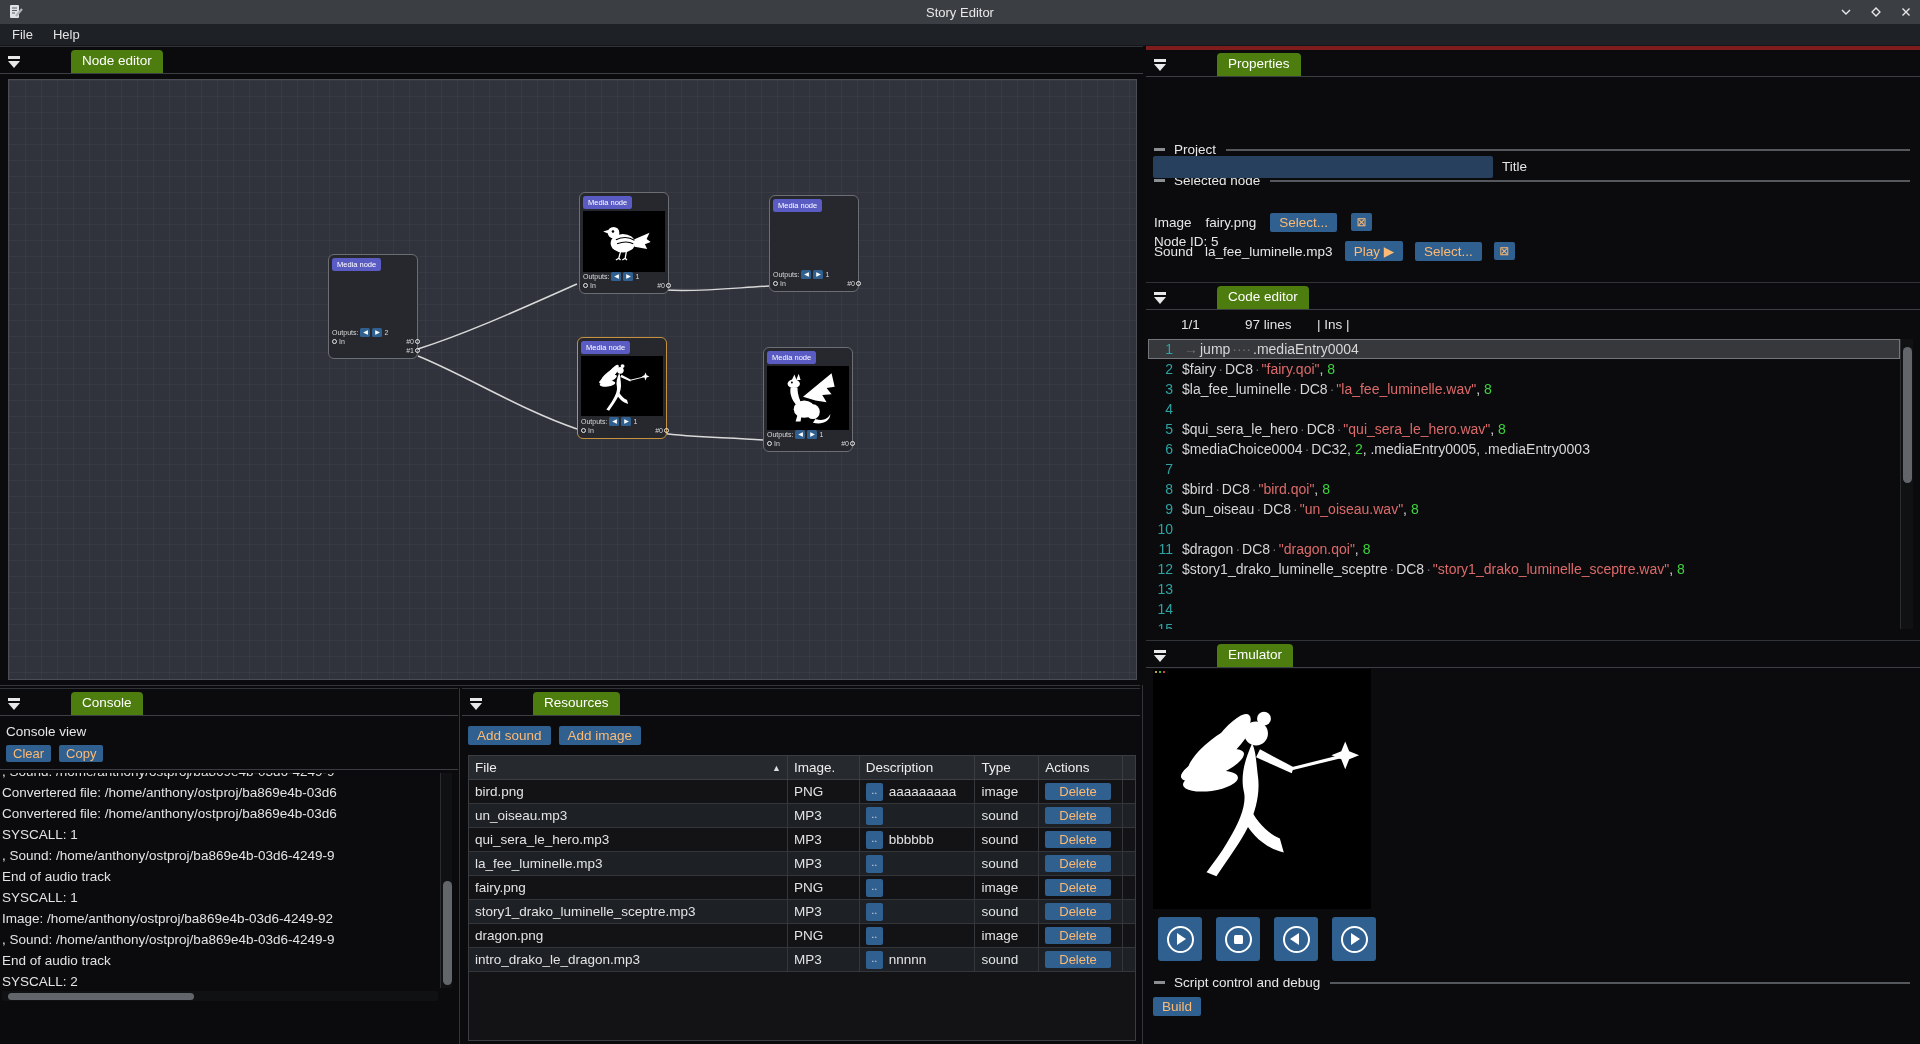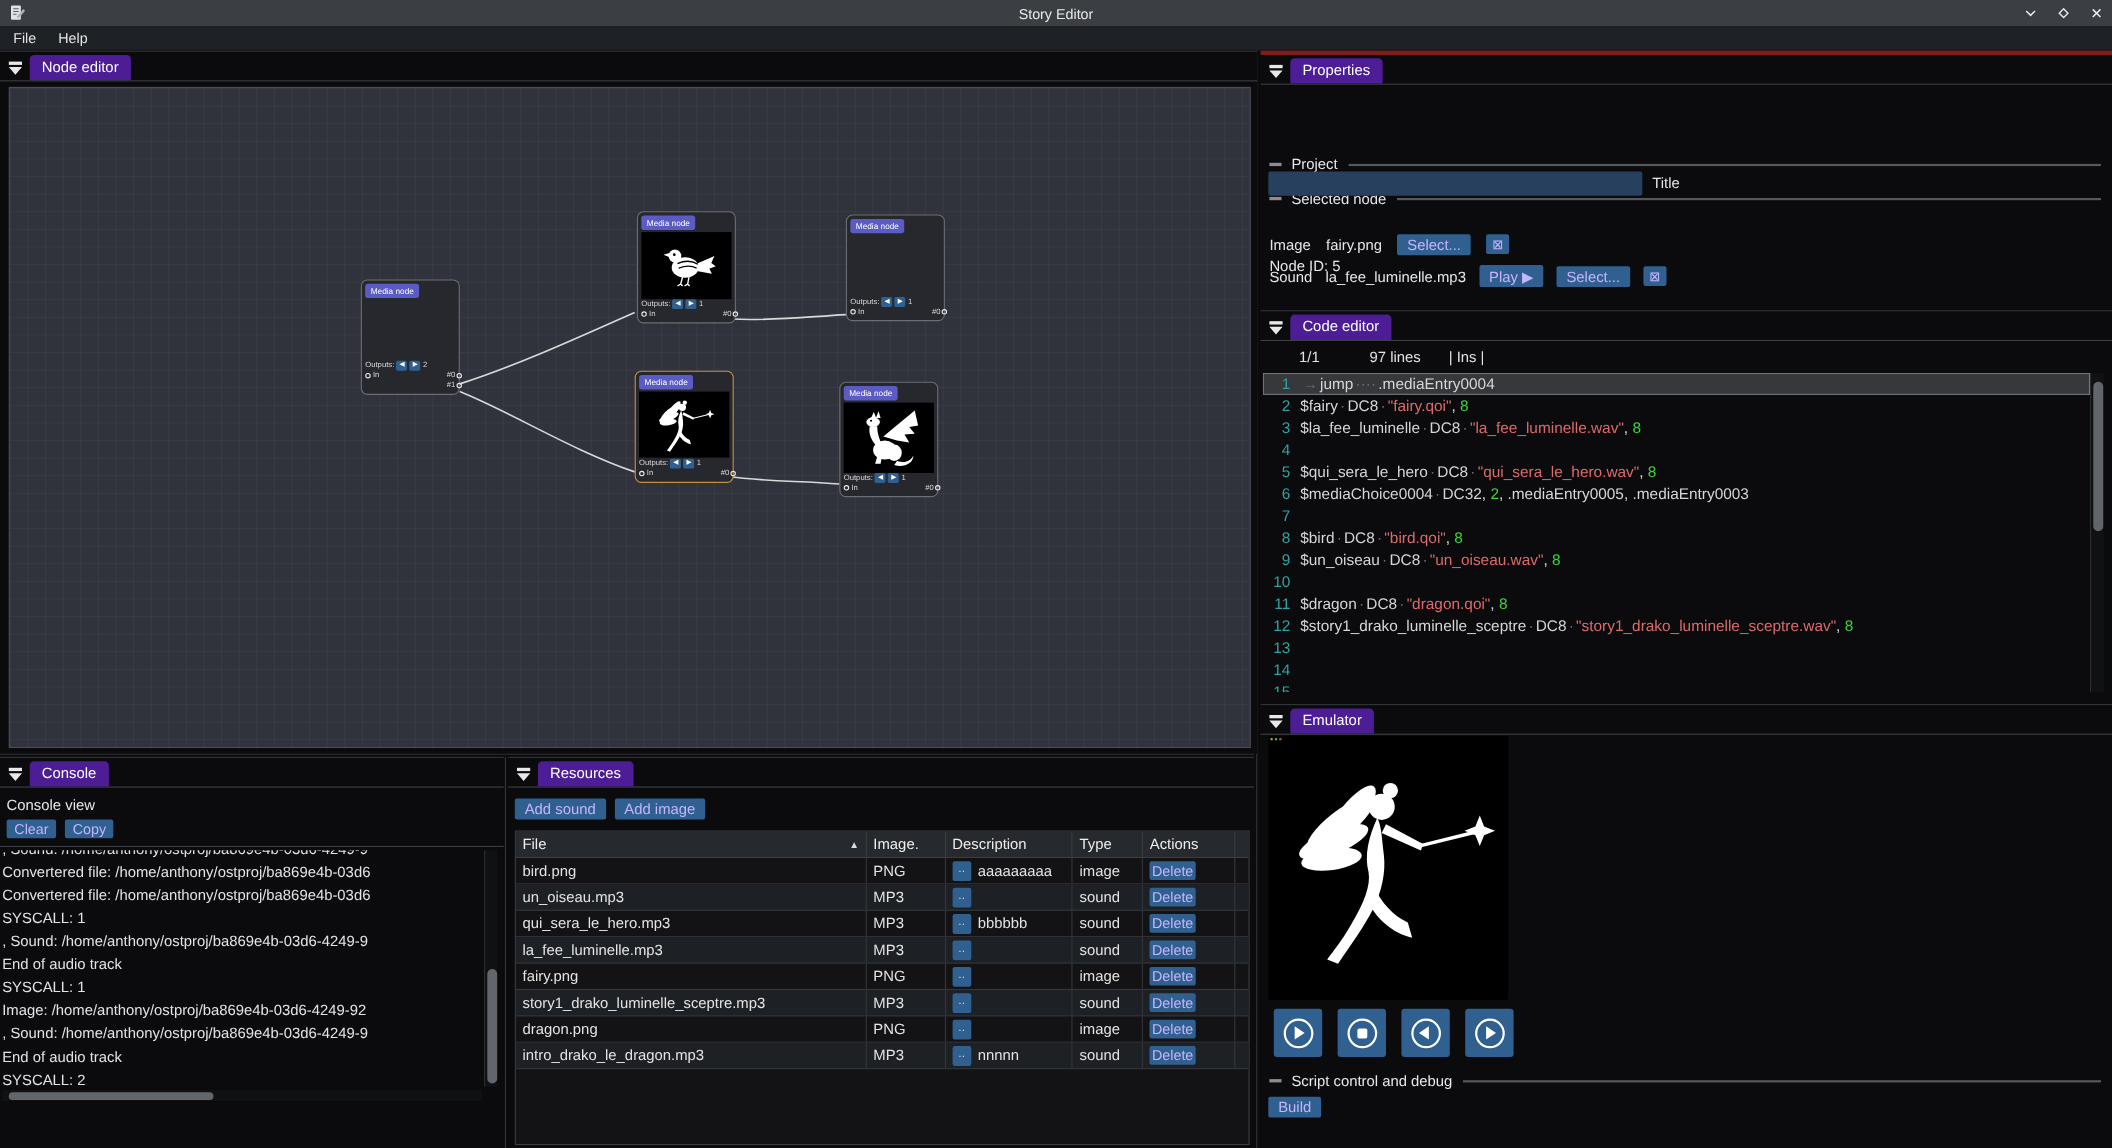--- a/index.html
+++ b/index.html
@@ -28,8 +28,8 @@
   .dock-icon::before { content:""; position:absolute; left:1px; top:0; width:12px; height:2.5px; background:#e8e8e8; }
   .dock-icon::after  { content:""; position:absolute; left:1px; top:4.5px; width:0; height:0;
                        border-left:6px solid transparent; border-right:6px solid transparent; border-top:7px solid #e8e8e8; }
-  .panel-tab { background:#4c1d95; color:#fff; font-size:13.5px; padding:3px 11px 5px 11px;
-               border-radius:4px 4px 0 0; }
+  .panel-tab { background:#4d7c0f; color:#fff; font-size:13.5px; padding:3px 11px 5px 11px;
+               border-radius:4px 4px 0 0;margin-left:44px; }
 
   .btn { display:inline-flex; align-items:center; justify-content:center; background:#30608f; color:#c4b5fd;
          font-size:13.5px; padding:2px 9px; border:none; border-radius:2px; font-family:inherit; }

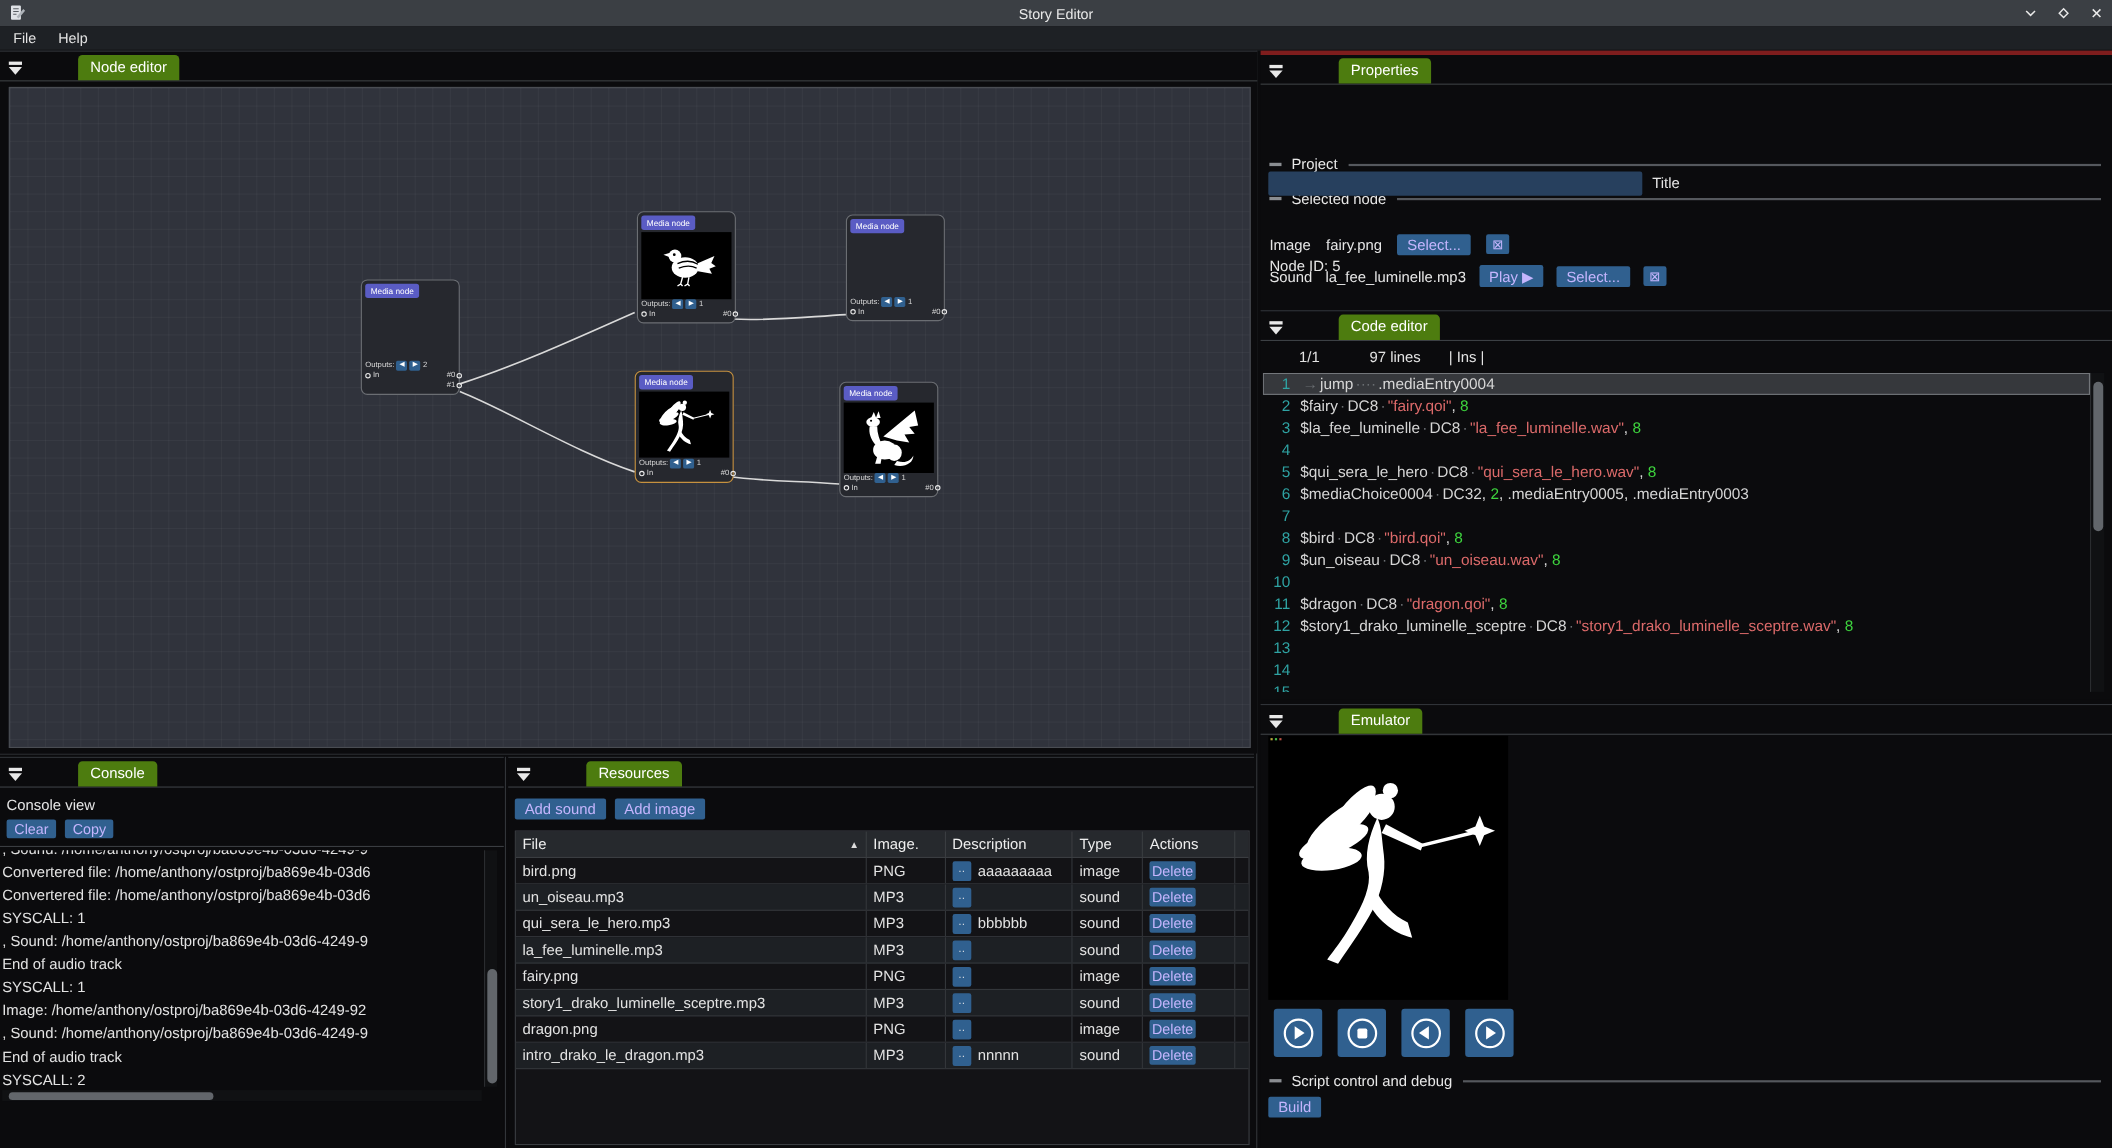--- a/index.html
+++ b/index.html
@@ -31,7 +31,7 @@
   .panel-tab { background:#4d7c0f; color:#fff; font-size:13.5px; padding:3px 11px 5px 11px;
                border-radius:4px 4px 0 0;margin-left:44px; }
 
-  .btn { display:inline-flex; align-items:center; justify-content:center; background:#30608f; color:#c4b5fd;
+  .btn { display:inline-flex; align-items:center; justify-content:center; background:#30608f; color:#fdba74;
          font-size:13.5px; padding:2px 9px; border:none; border-radius:2px; font-family:inherit; }
   .btn-sm { font-size:13px; padding:1px 7px; }
 

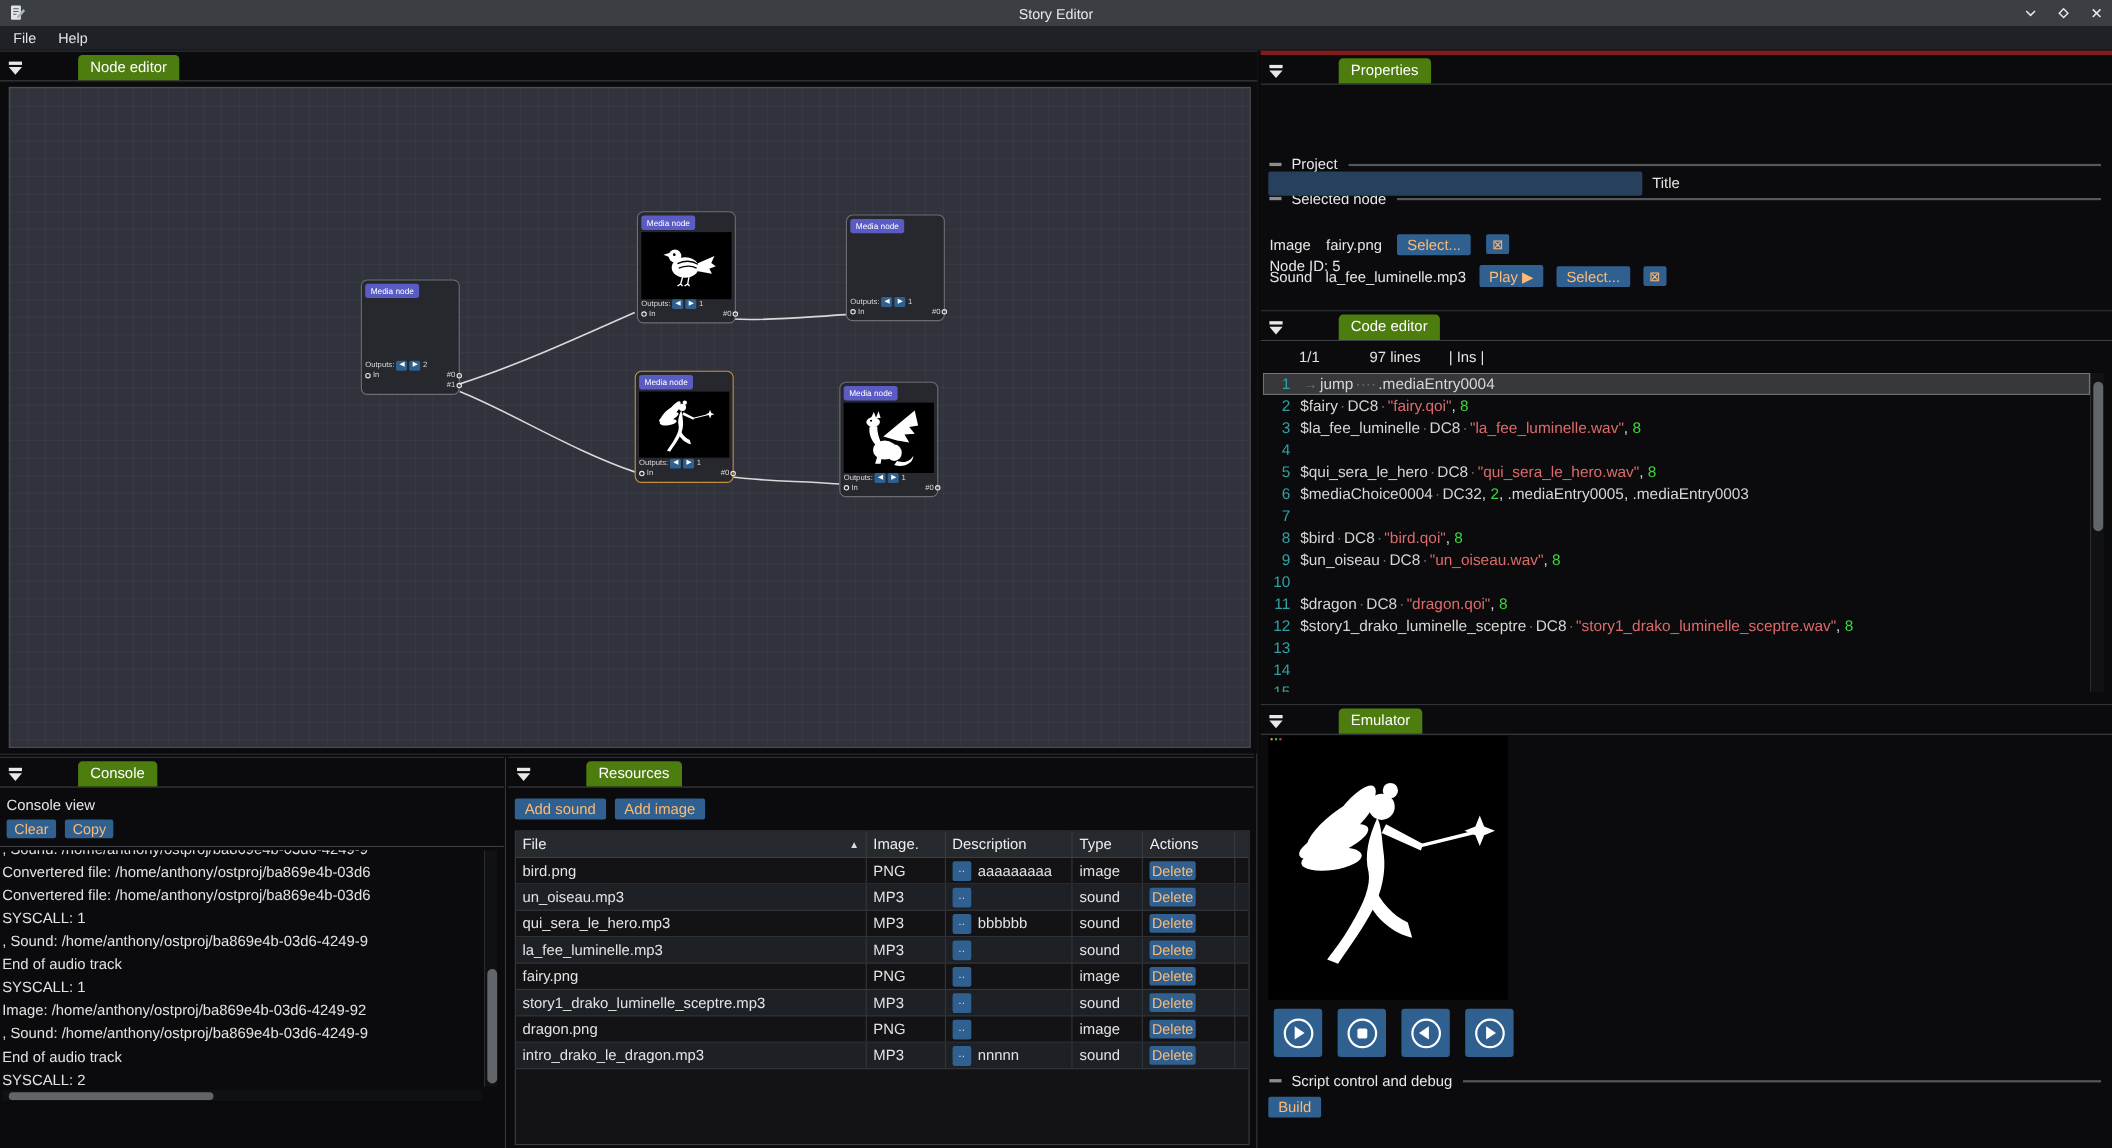--- a/index.html
+++ b/index.html
@@ -90,7 +90,7 @@
   .c-act  { width:84px; } .c-gut { flex:1; border-right:none; }
   .dots-btn { background:#30608f; color:#cfd6de; font-size:11px; width:17px; height:18px; line-height:14px;
               border-radius:2px; display:inline-flex; align-items:flex-start; justify-content:center; margin-right:6px; flex:0 0 auto; }
-  .del-btn { font-size:13px; padding:1px 2px; }
+  .del-btn { font-size:13px; padding:1px 14px; }
 
   
   .split-v { position:absolute; width:1px; background:#323539; }

